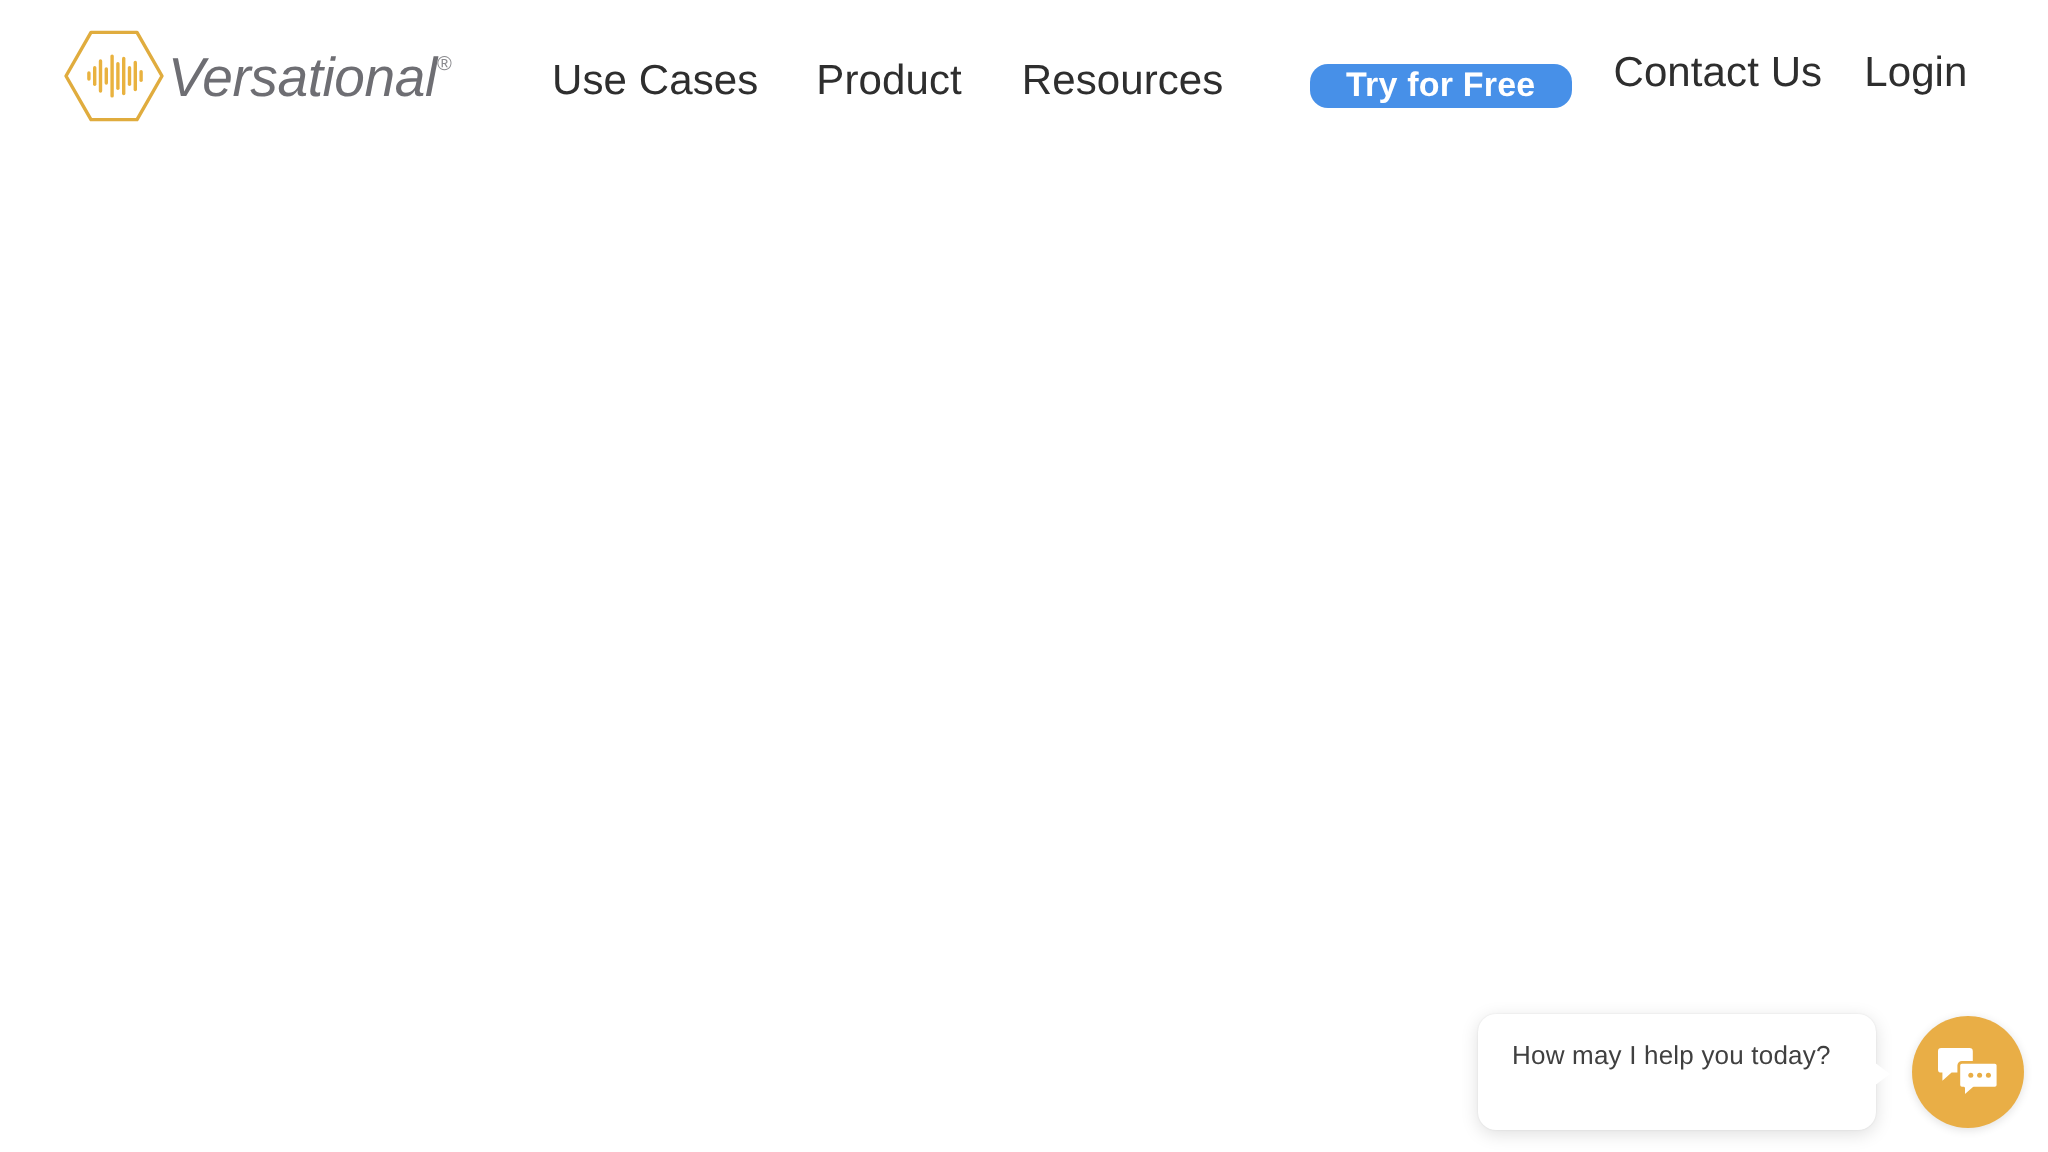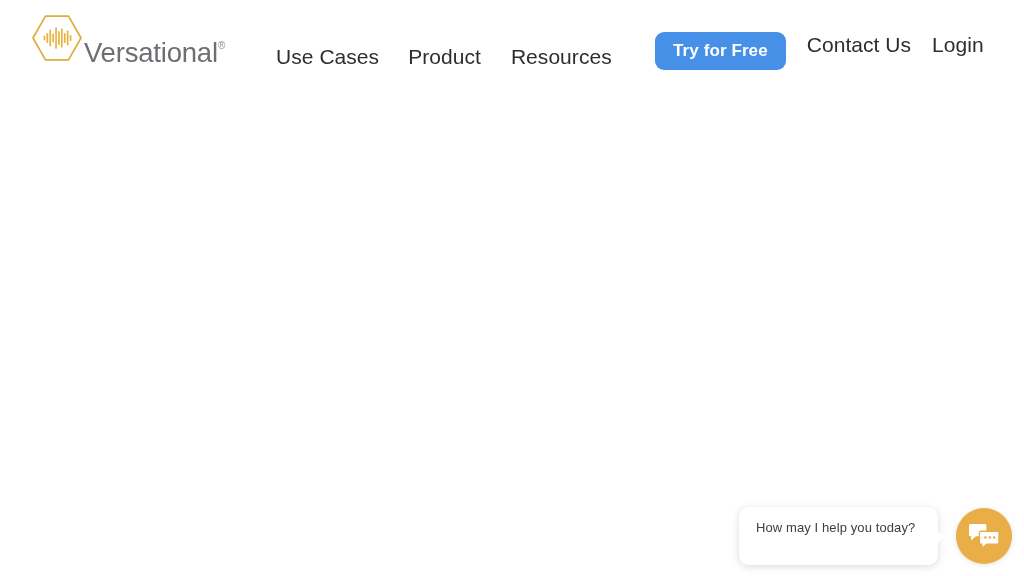--- a/index.html
+++ b/index.html
@@ -55,7 +55,8 @@
     letter-spacing: -0.2px;
     white-space: nowrap;
     position: relative;
-    top: 15px;
+    top: 1px;
+    font-style: italic;
   }
   .logo-reg {
     font-size: 10px;

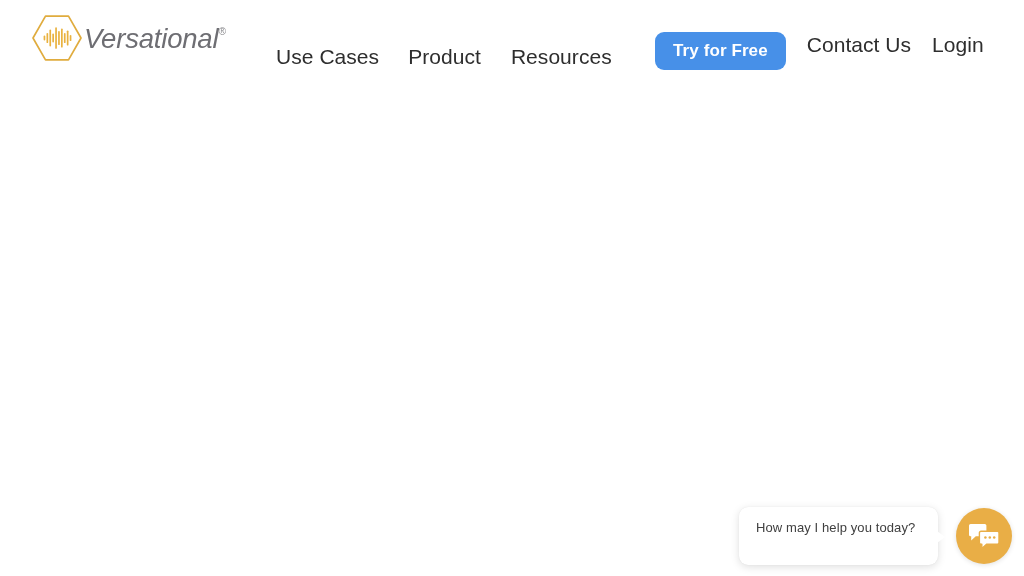--- a/index.html
+++ b/index.html
@@ -74,7 +74,6 @@
     top: 26px;
     display: flex;
     align-items: center;
-    margin-top: 16px;
   }
   .nav-link {
     font-size: 21px;

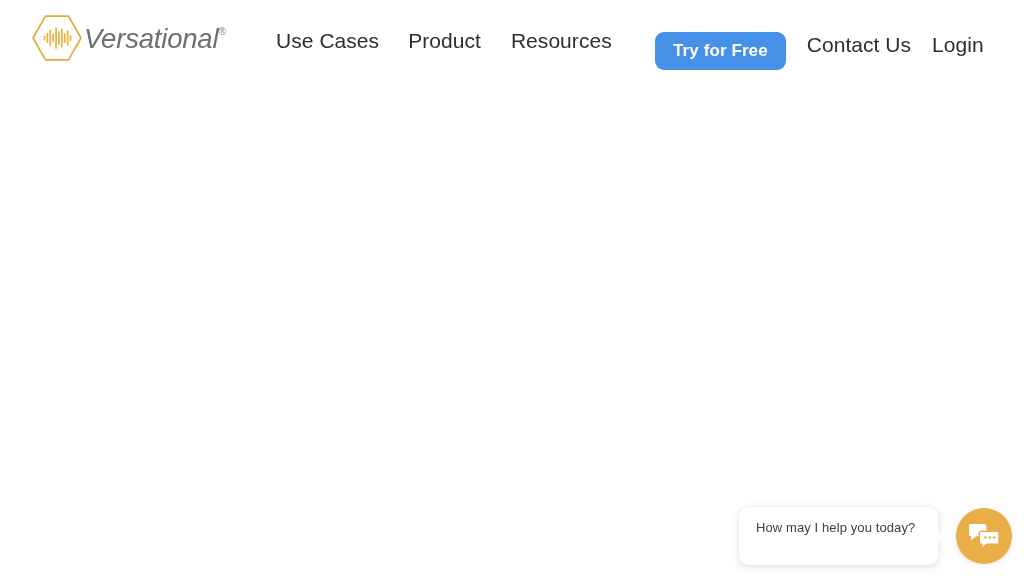--- a/index.html
+++ b/index.html
@@ -100,7 +100,7 @@
     display: inline-flex;
     align-items: center;
     justify-content: center;
-    height: 38px;
+    height: 22px;
     padding: 0 18px;
     background: #4790e8;
     color: #ffffff;

